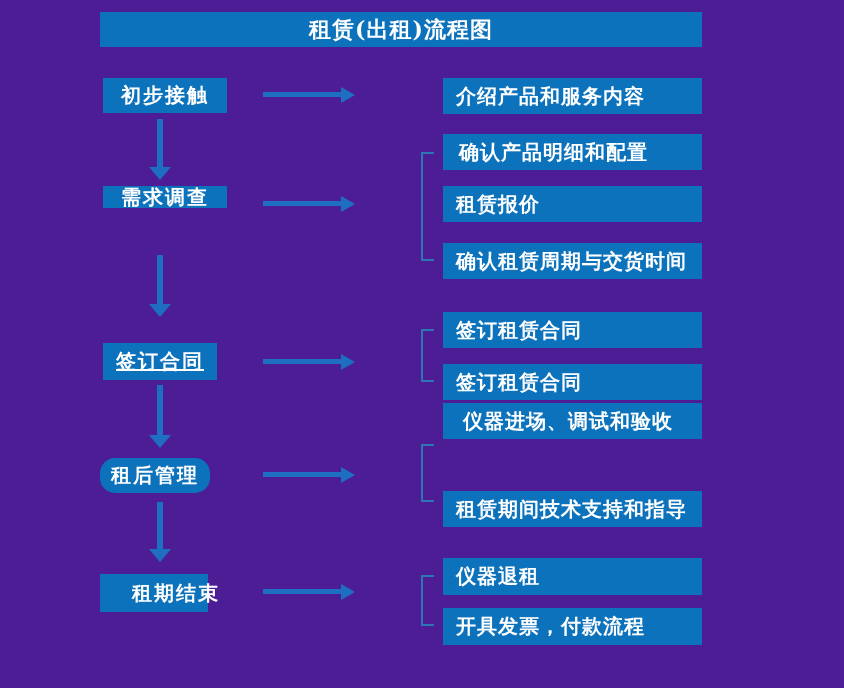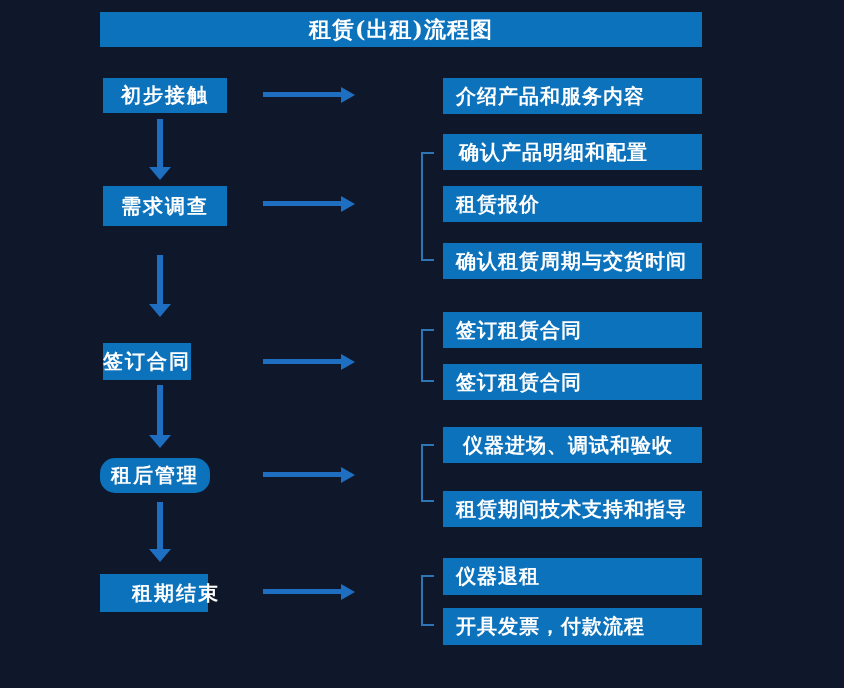--- a/index.html
+++ b/index.html
@@ -14,7 +14,7 @@
     position: relative;
     width: 844px;
     height: 688px;
-    background: #0f172a;
+    background: #4c1d95;
     overflow: hidden;
     font-family: "DejaVu Serif", "Liberation Serif", serif;
   }

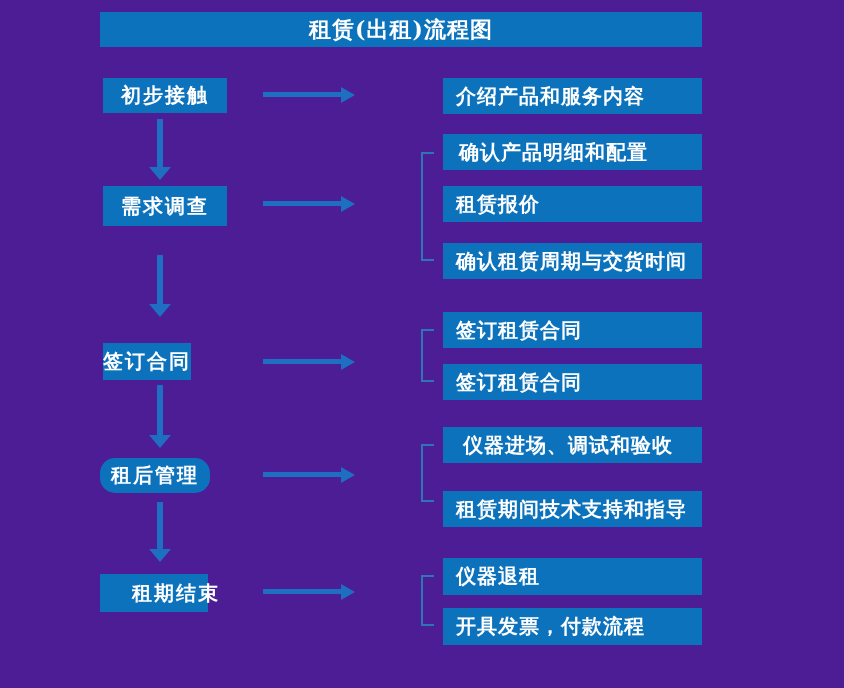--- a/index.html
+++ b/index.html
@@ -86,7 +86,7 @@
   <div class="title-bar">租赁(出租)流程图</div>
 
   <div class="step-box" style="left:103px; top:78px;  width:124px; height:35px;">初步接触</div>
-  <div class="step-box" style="left:103px; top:186px; width:124px; height:40px;">需求调查</div>
+  <div class="step-box" style="left:103px; top:186px; width:124px; height:22px;">需求调查</div>
   <div class="step-box" style="left:103px; top:343px; width:88px; height:37px;">签订合同</div>
   <div class="step-box" style="left:100px; top:458px; width:110px; height:35px;border-radius:15px;">租后管理</div>
   <div class="step-box" style="left:100px; top:574px; width:108px; height:38px;padding-left:44px;">租期结束</div>

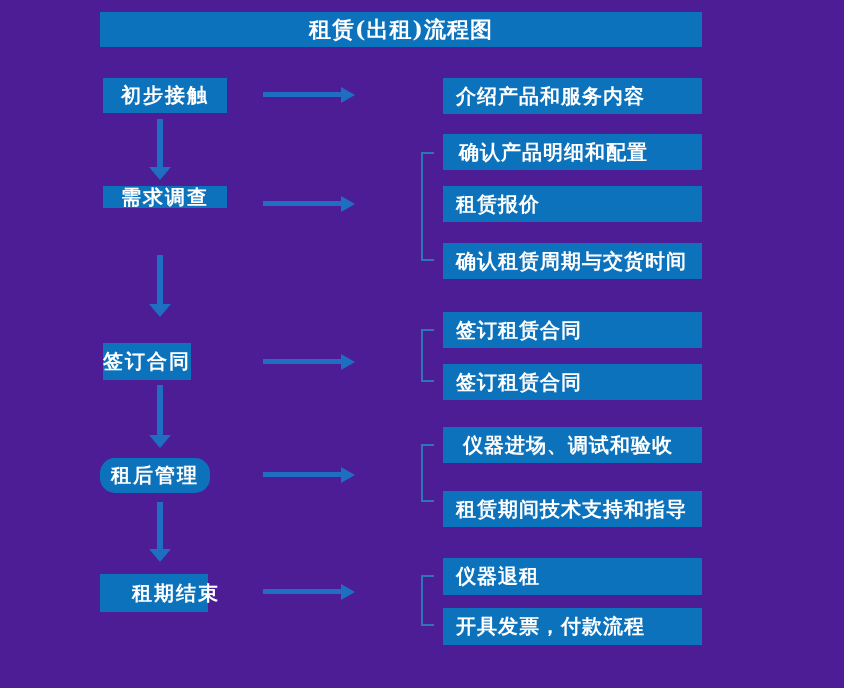--- a/index.html
+++ b/index.html
@@ -87,7 +87,7 @@
 
   <div class="step-box" style="left:103px; top:78px;  width:124px; height:35px;">初步接触</div>
   <div class="step-box" style="left:103px; top:186px; width:124px; height:22px;">需求调查</div>
-  <div class="step-box" style="left:103px; top:343px; width:88px; height:37px;">签订合同</div>
+  <div class="step-box" style="left:103px; top:343px; width:114px; height:37px;text-decoration:underline;">签订合同</div>
   <div class="step-box" style="left:100px; top:458px; width:110px; height:35px;border-radius:15px;">租后管理</div>
   <div class="step-box" style="left:100px; top:574px; width:108px; height:38px;padding-left:44px;">租期结束</div>
 

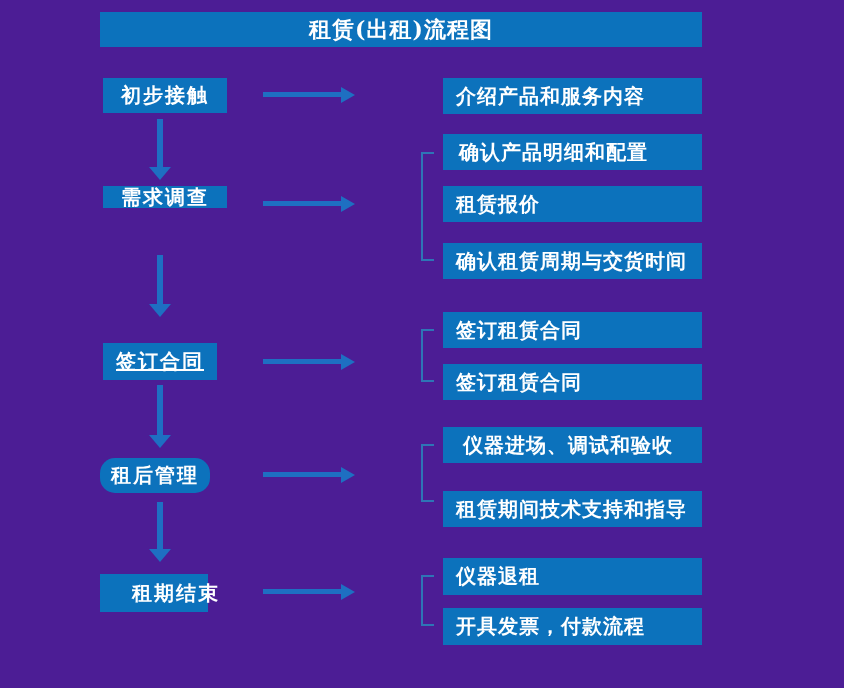--- a/index.html
+++ b/index.html
@@ -143,7 +143,7 @@
   <div class="detail-box" style="top:312px;">签订租赁合同</div>
   <div class="detail-box" style="top:364px;">签订租赁合同</div>
 
-  <div class="detail-box" style="top:427px;padding-left:20px;">仪器进场、调试和验收</div>
+  <div class="detail-box" style="top:403px;padding-left:20px;">仪器进场、调试和验收</div>
   <div class="detail-box" style="top:491px;">租赁期间技术支持和指导</div>
 
   <div class="detail-box" style="top:558px; height:37px;">仪器退租</div>

